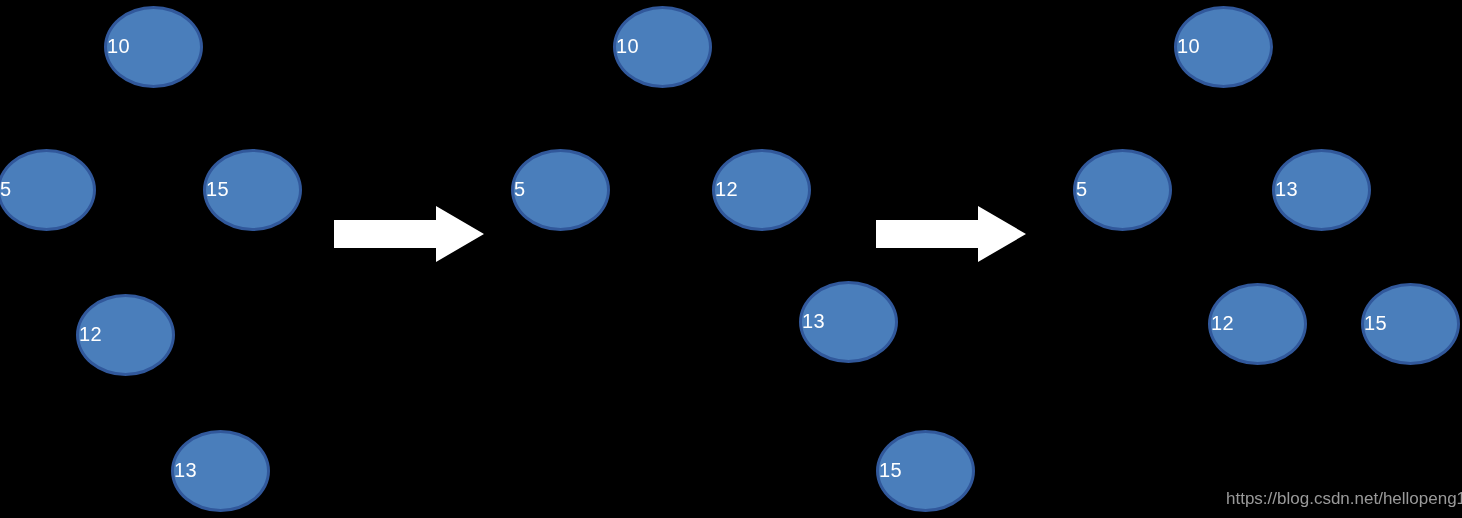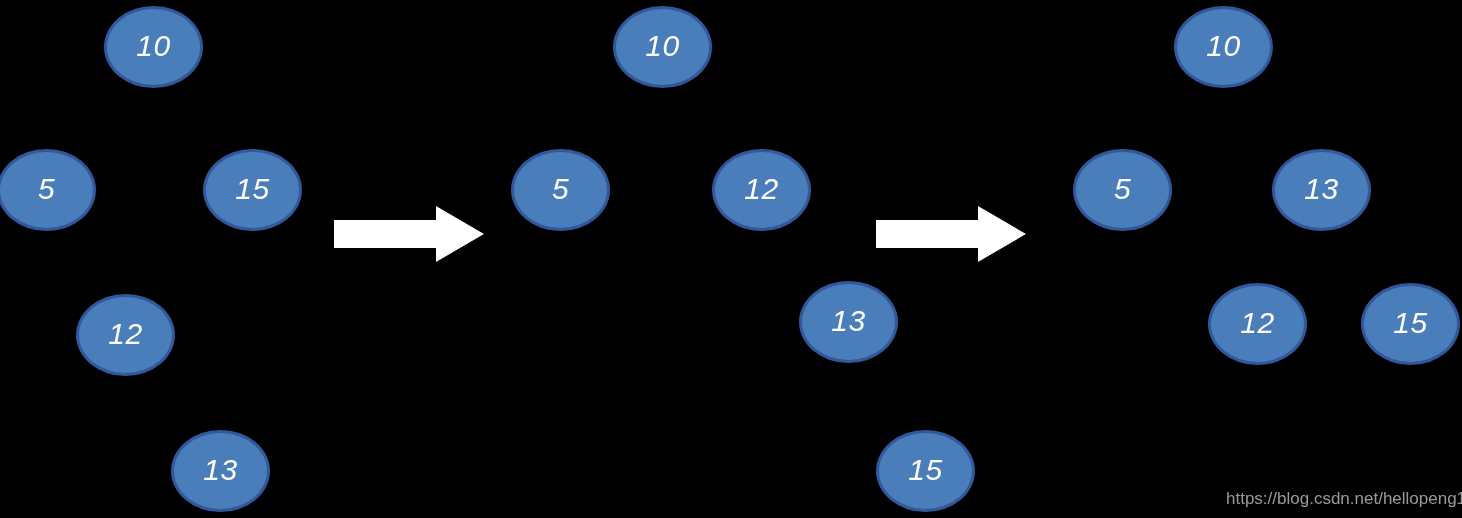--- a/index.html
+++ b/index.html
@@ -24,14 +24,13 @@
     border-radius: 50%;
     display: flex;
     align-items: center;
-    justify-content: center;
+    justify-content: flex-start;
     color: #FFFFFF;
     font-family: "Liberation Sans", sans-serif;
-    font-size: 30px;
+    font-size: 20px;
     line-height: 1;
     letter-spacing: 0.5px;
     user-select: none;
-    font-style: italic;
   }
   .node-label {
     display: block;

